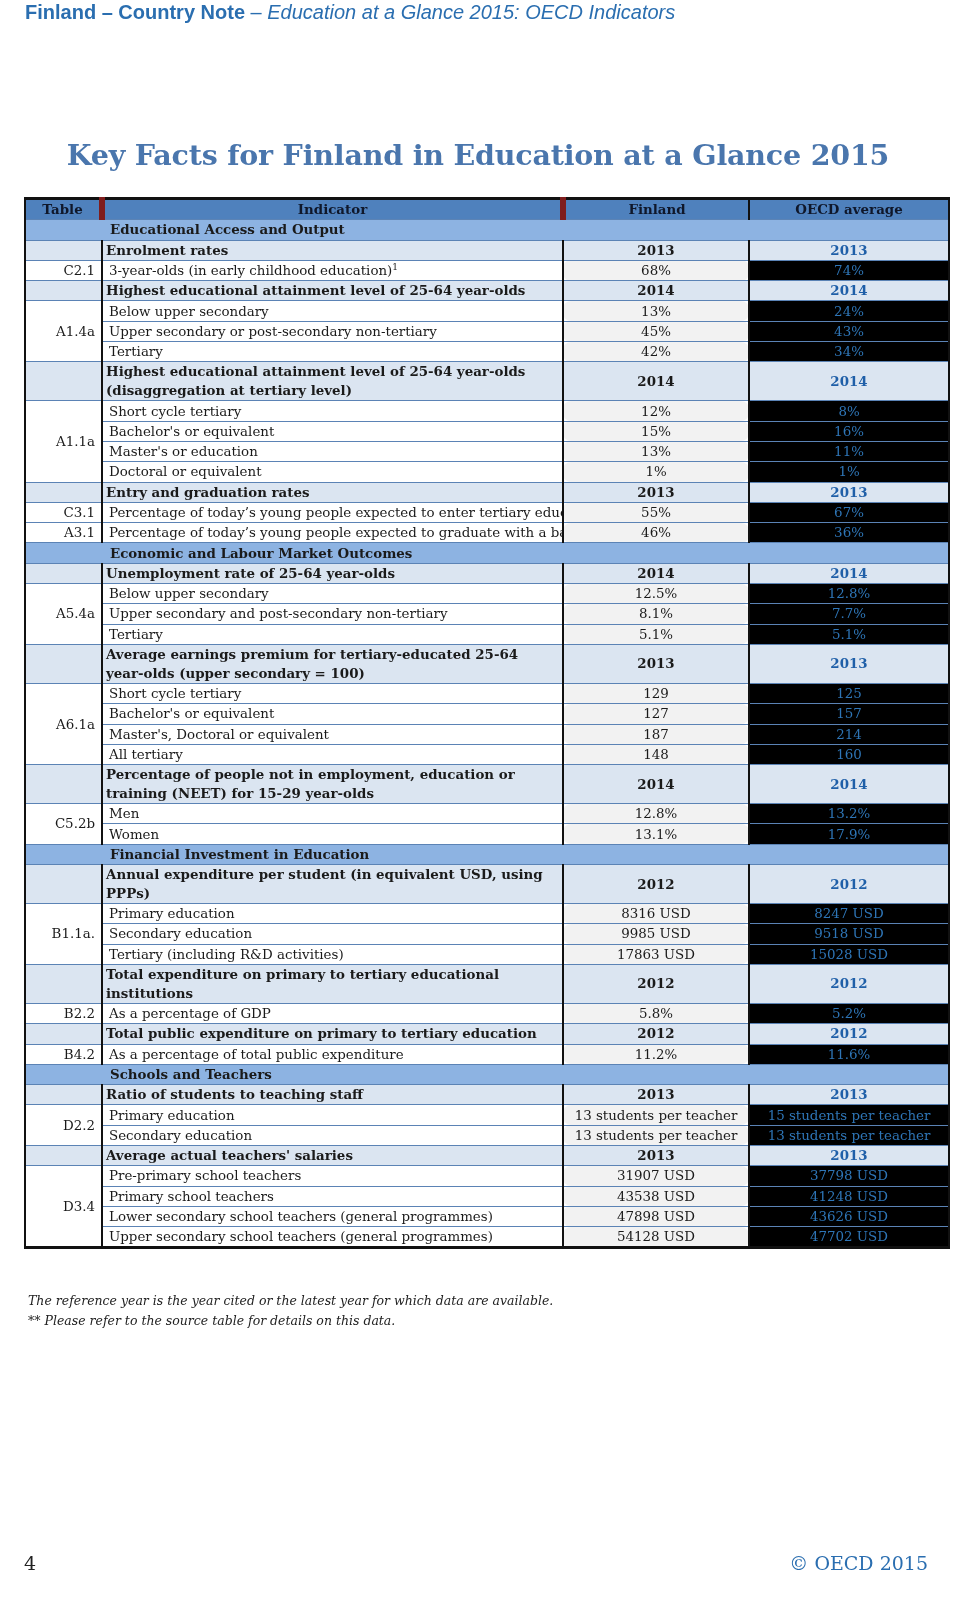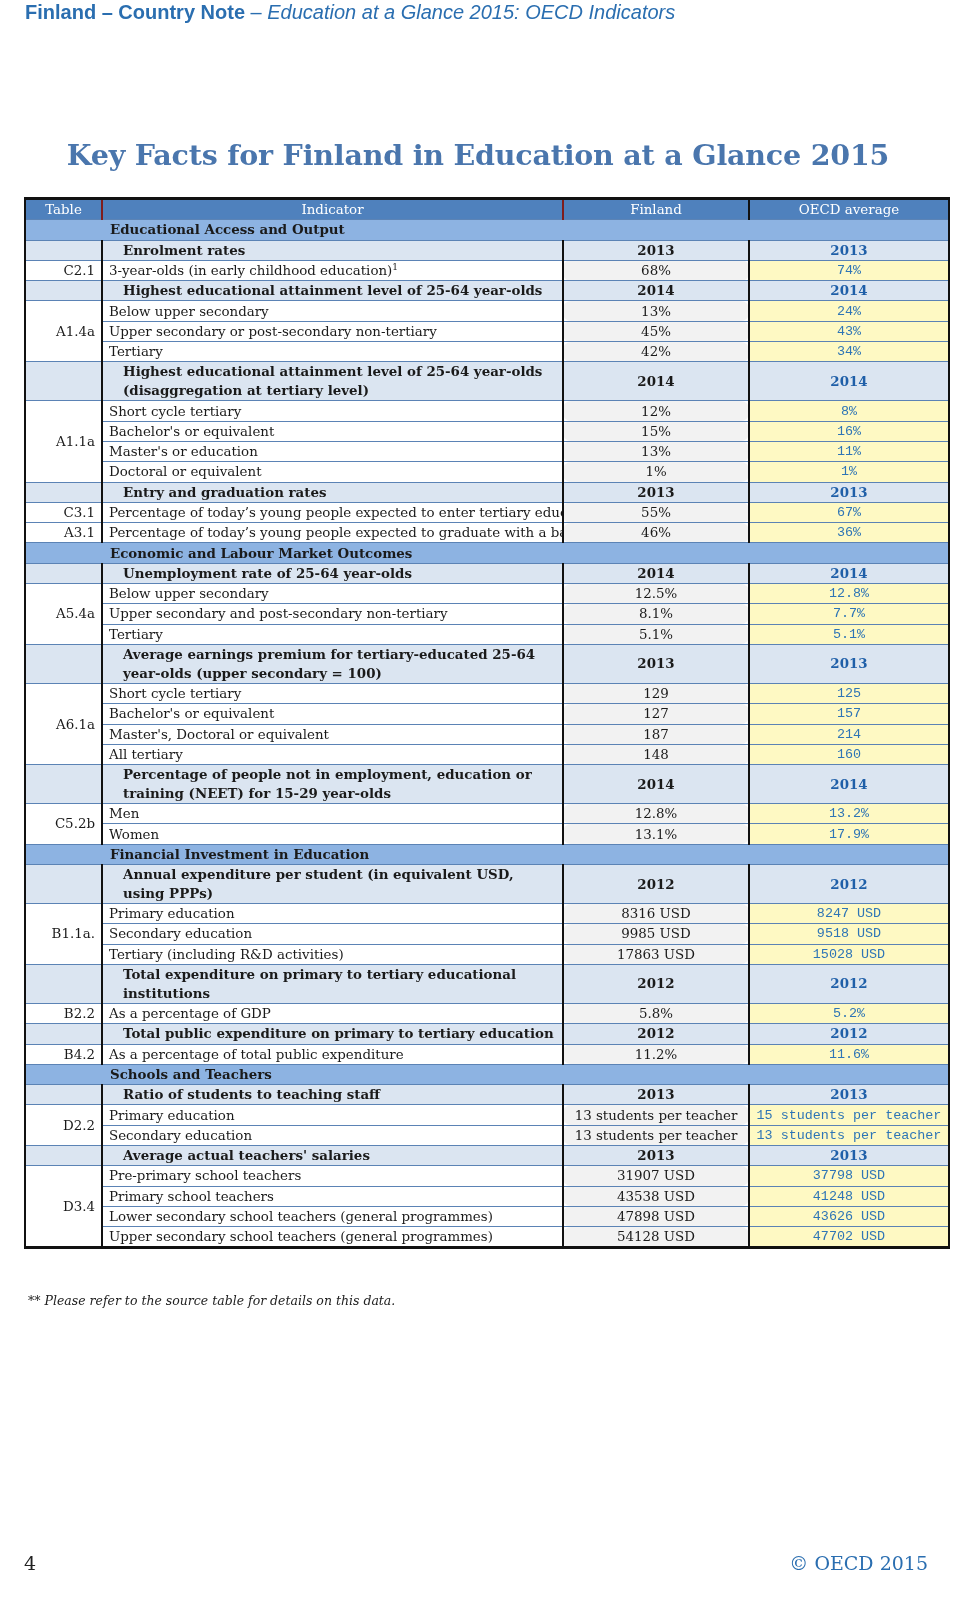--- a/index.html
+++ b/index.html
@@ -15,7 +15,7 @@
   table.facts col.c-oecd { width:200px; }
   table.facts td, table.facts th { padding:0 6px; border-bottom:1.5px solid #5b83b5; height:19.3px; line-height:19px; vertical-align:middle; overflow:hidden; white-space:nowrap; }
   table.facts { border:2.5px solid #111; border-top:3px solid #111; border-bottom:3.5px solid #111; }
-  .hdr th { background:#4f81bd; color:#ffffff; font-weight:normal; text-align:center; height:19px; border-bottom:none; }
+  .hdr th { background:#4f81bd; color:#0f172a; font-weight:bold; text-align:center; height:19px; border-bottom:none; }
   .hdr th.hd-ind, .hdr th.hd-fin { border-left:2px solid #7f1d1d; }
   .hdr th.hd-oecd { border-left:2px solid #111; }
   .sec td { background:#8db3e2; font-weight:bold; height:19px; border-bottom:1.5px solid #5b83b5; }

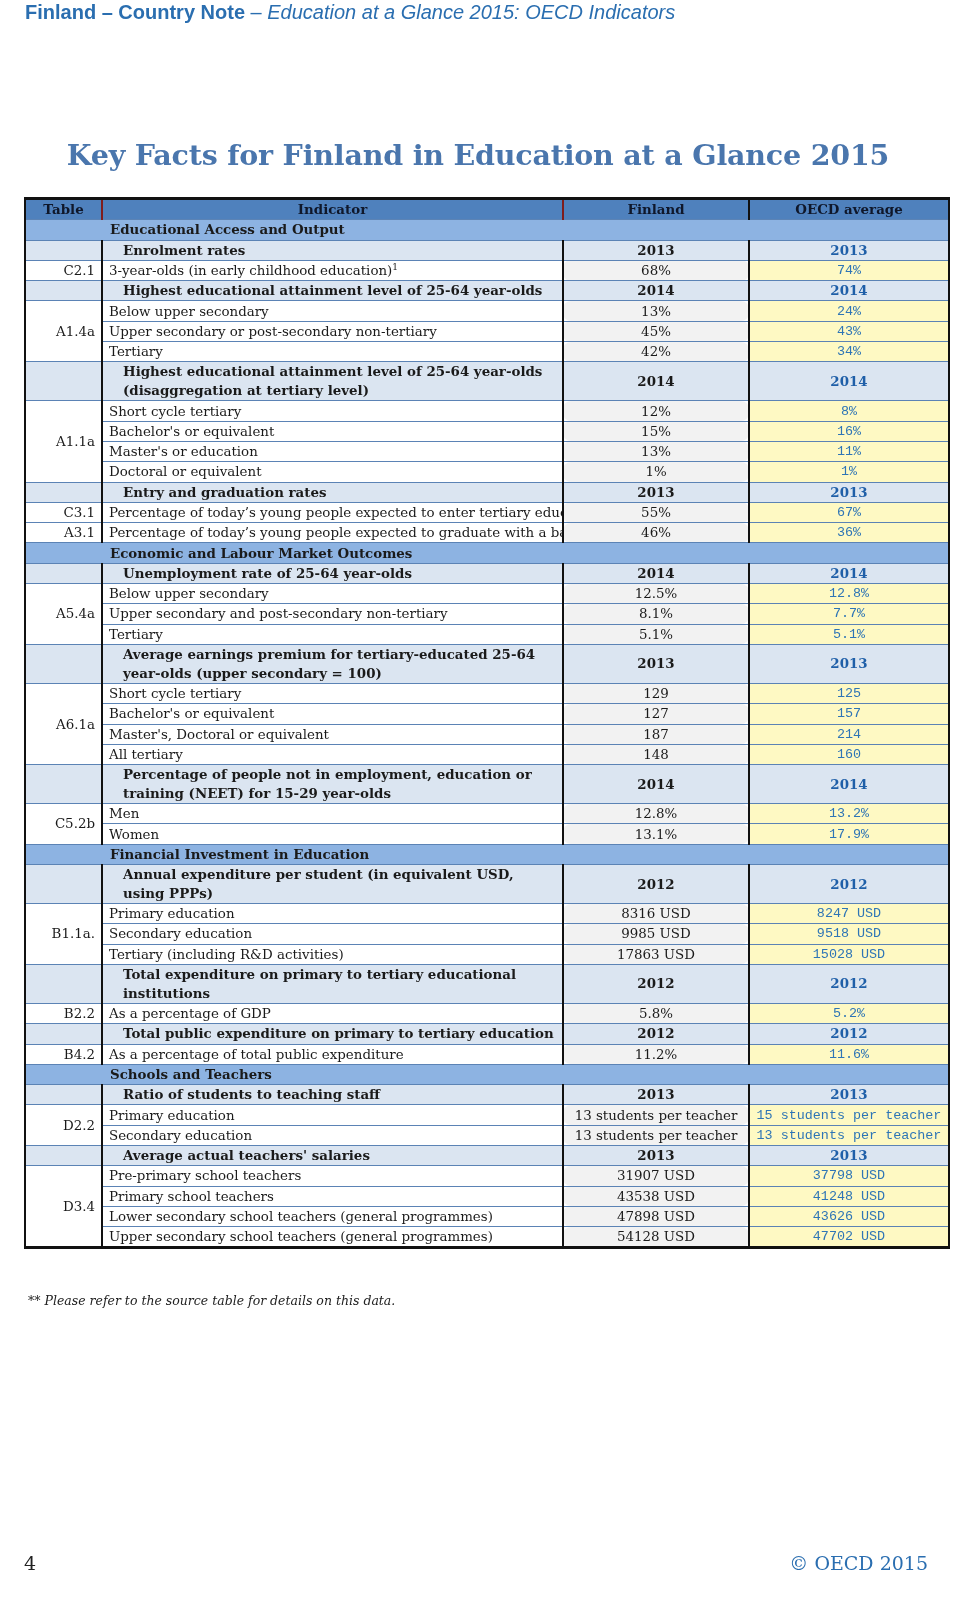--- a/index.html
+++ b/index.html
@@ -16,7 +16,7 @@
   table.facts td, table.facts th { padding:0 6px; border-bottom:1.5px solid #5b83b5; height:19.3px; line-height:19px; vertical-align:middle; overflow:hidden; white-space:nowrap; }
   table.facts { border:2.5px solid #111; border-top:3px solid #111; border-bottom:3.5px solid #111; }
   .hdr th { background:#4f81bd; color:#0f172a; font-weight:bold; text-align:center; height:19px; border-bottom:none; }
-  .hdr th.hd-ind, .hdr th.hd-fin { border-left:2px solid #7f1d1d; }
+  .hdr th.hd-ind, .hdr th.hd-fin { border-left:6px solid #7f1d1d; }
   .hdr th.hd-oecd { border-left:2px solid #111; }
   .sec td { background:#8db3e2; font-weight:bold; height:19px; border-bottom:1.5px solid #5b83b5; }
   .sec td.sec-label { padding-left:8px; }

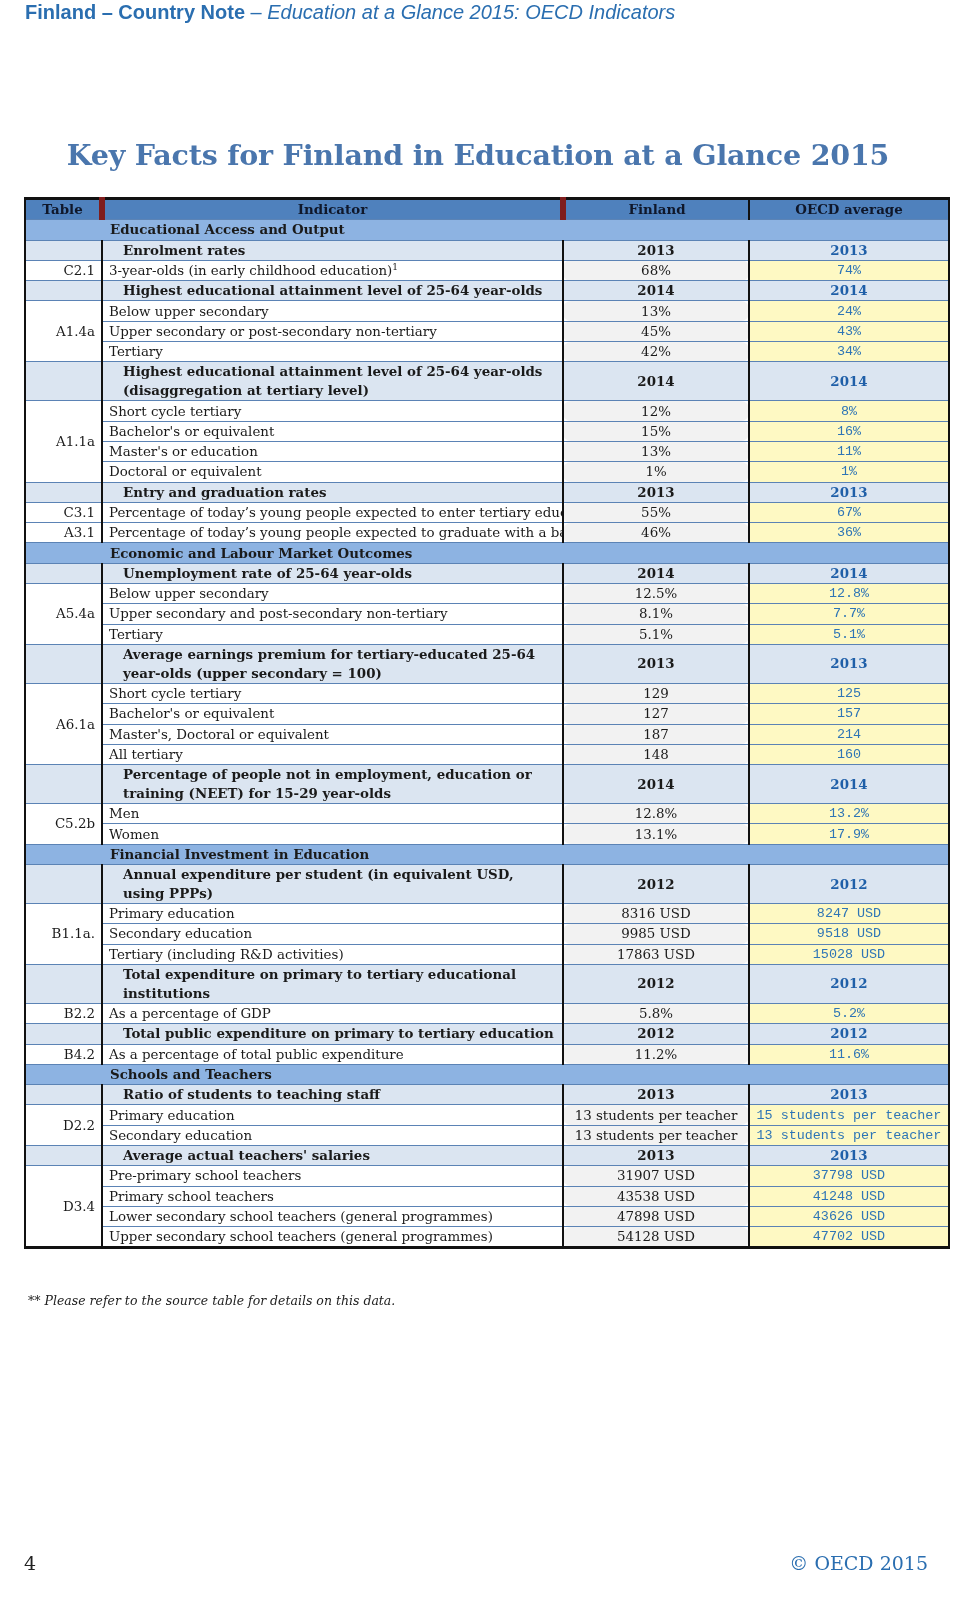--- a/index.html
+++ b/index.html
@@ -30,7 +30,7 @@
   .row td.oecd { text-align:center; color:#2e75b6; background:#fef9c3;font-family:Liberation Mono, monospace; }
   .tall td { height:38px; line-height:19.5px; white-space:normal; }
   .sub.tall td.ind { white-space:normal; }
-  .sub td.ind { padding-left:20px; }
+  .sub td.ind { padding-left:3px; }
   sup { font-size:9px; vertical-align:top; position:relative; top:-3px; }
   .notes { position:absolute; left:28px; top:1291px; font-family:"DejaVu Serif","Liberation Serif",serif; font-style:italic; font-size:12.5px; color:#222; line-height:20px; }
   .page-num { position:absolute; left:24px; top:1552px; font-size:19px; color:#222; }

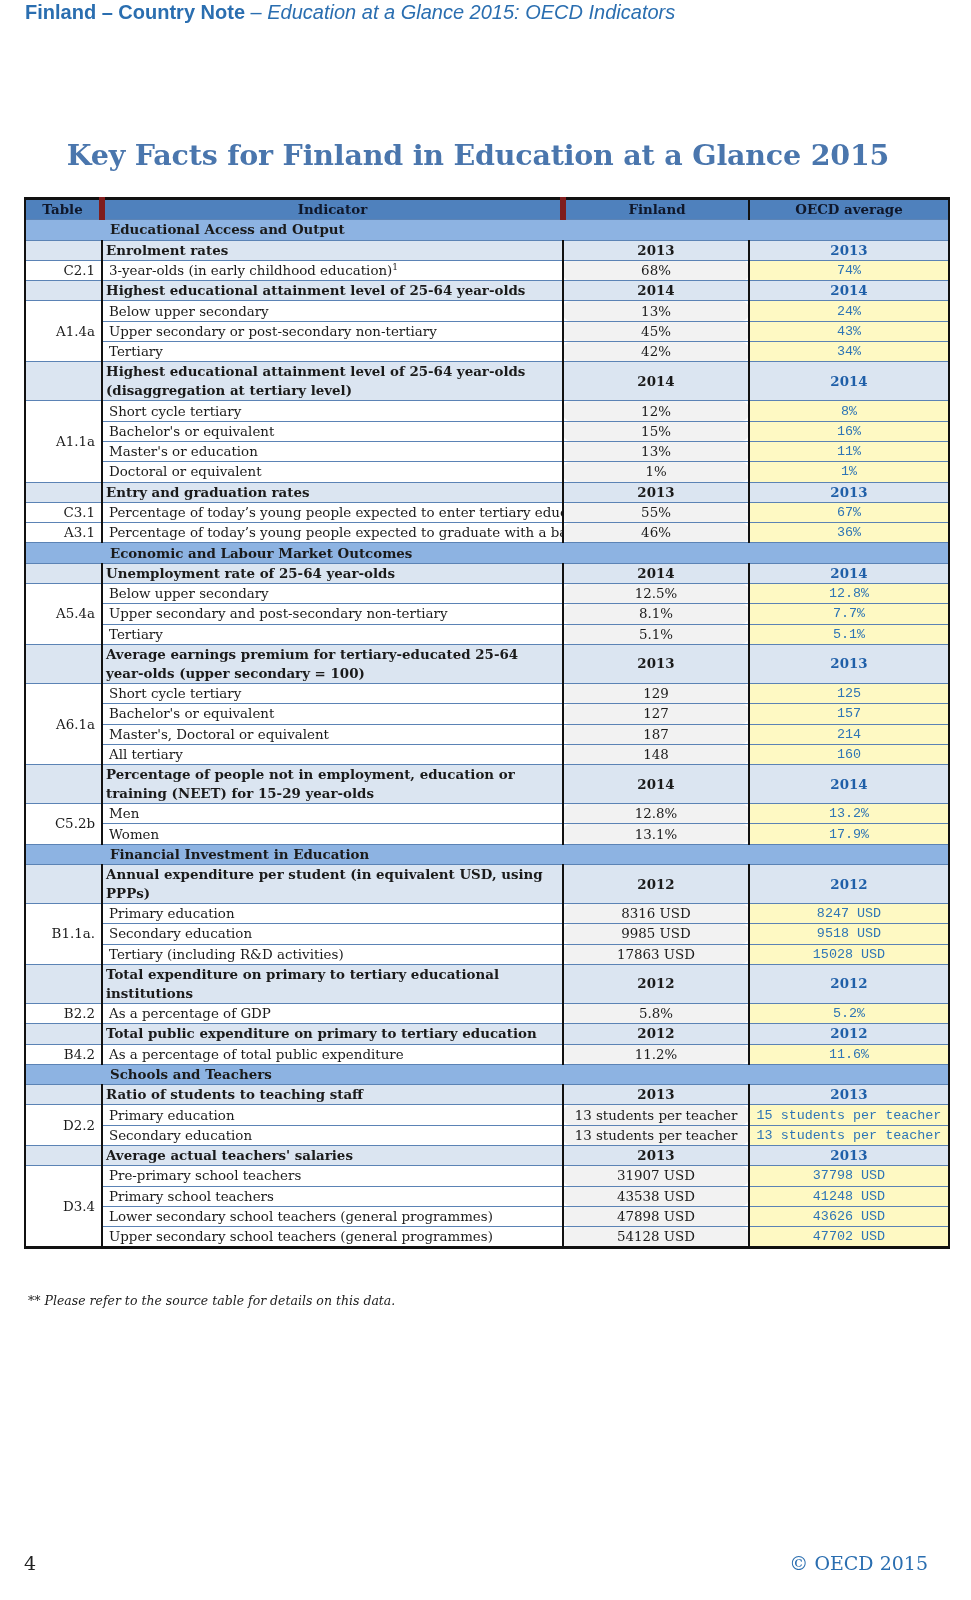--- a/index.html
+++ b/index.html
@@ -27,7 +27,7 @@
   td.fin, td.oecd { border-left:2px solid #111; }
   .row td.ind { background:#ffffff; }
   .row td.fin { text-align:center; background:#f2f2f2;border-radius:8px; }
-  .row td.oecd { text-align:center; color:#2e75b6; background:#fef9c3;font-family:Liberation Mono, monospace; }
+  .row td.oecd { text-align:center; color:#2e75b6; background:#000000; }
   .tall td { height:38px; line-height:19.5px; white-space:normal; }
   .sub.tall td.ind { white-space:normal; }
   .sub td.ind { padding-left:3px; }

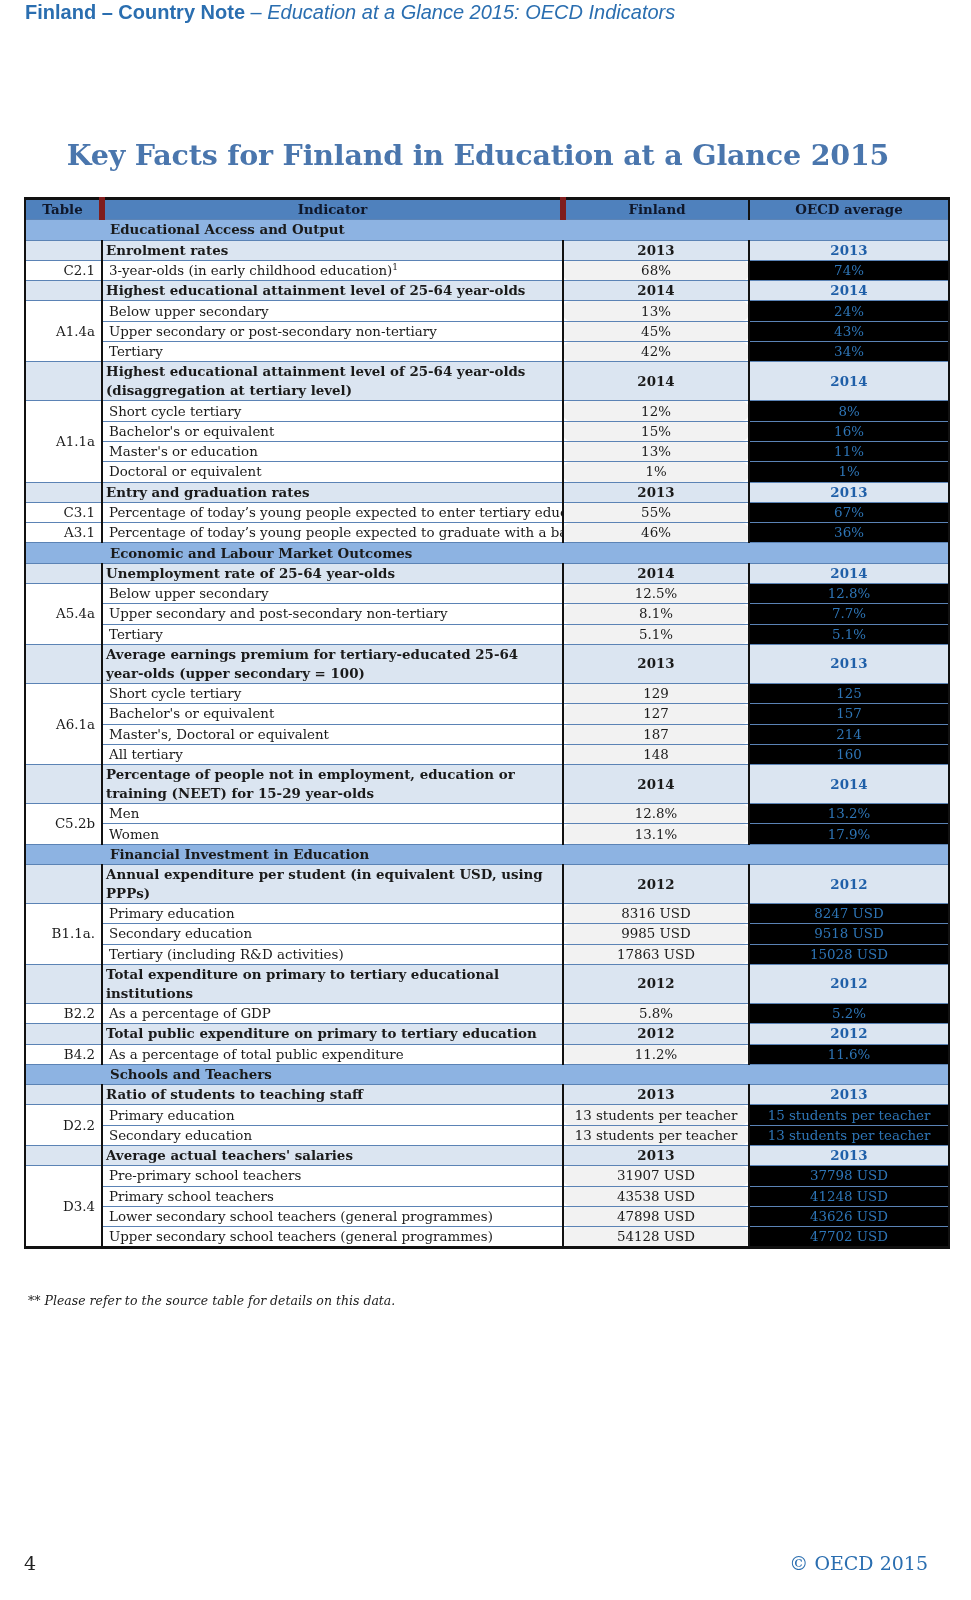--- a/index.html
+++ b/index.html
@@ -332,6 +332,7 @@
 </table>
 
 <div class="notes">
+  <div>The reference year is the year cited or the latest year for which data are available.</div>
   <div>** Please refer to the source table for details on this data.</div>
 </div>
 

